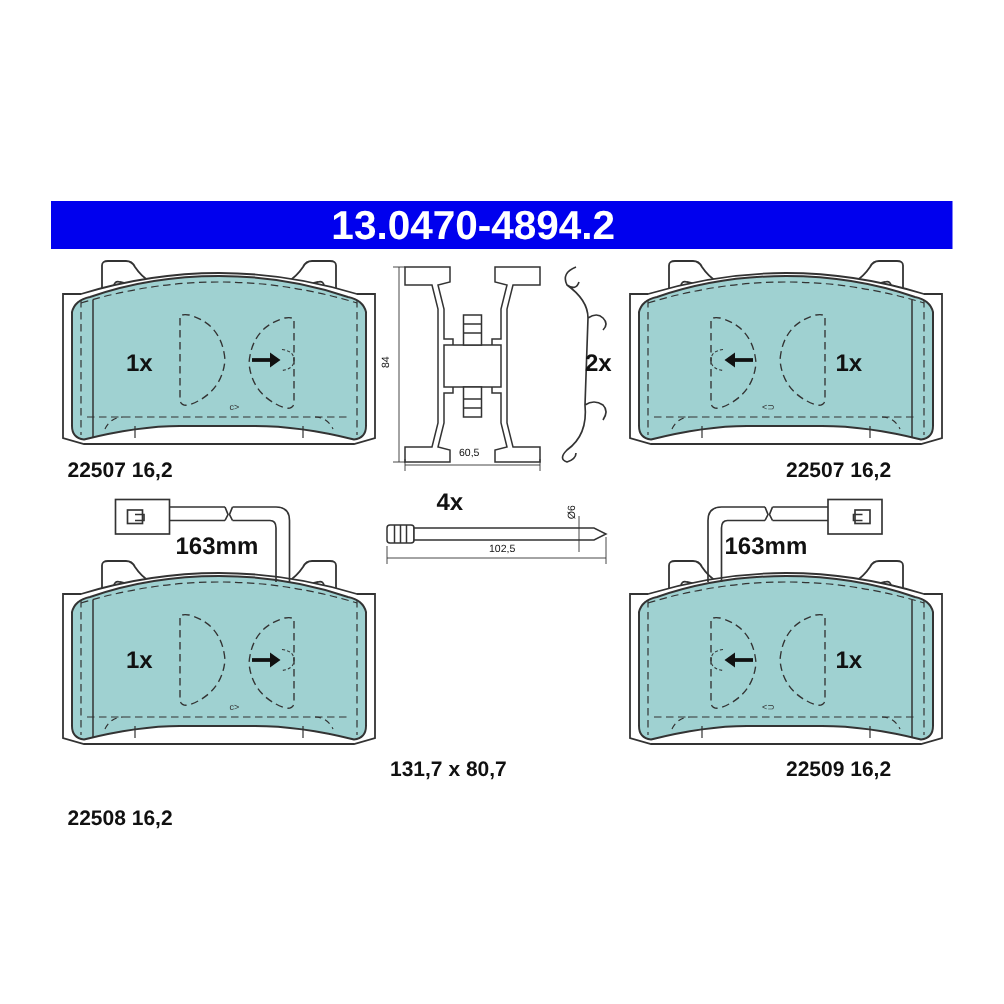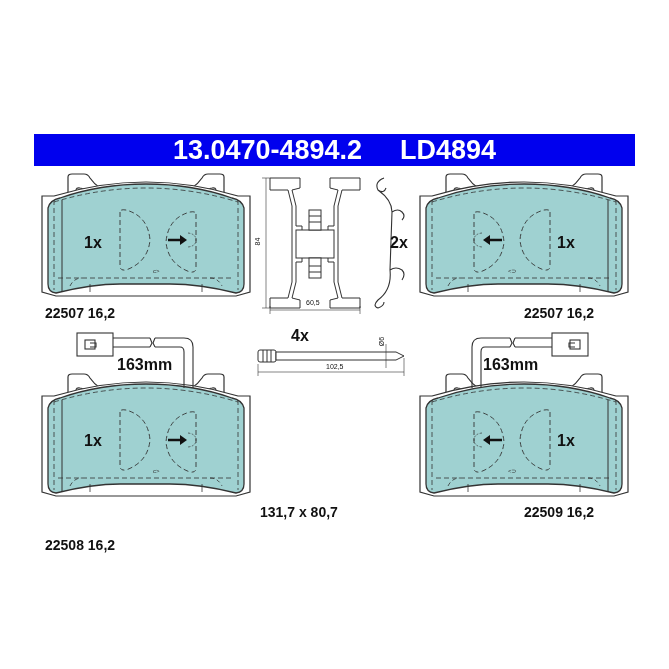--- a/index.html
+++ b/index.html
@@ -20,7 +20,6 @@
 <div class="banner">
   <span>13.0470-4894.2</span>
   <span class="gap"></span>
-  <span>LD4894</span>
 </div>
 
 <svg width="669" height="669" viewBox="0 0 669 669">

